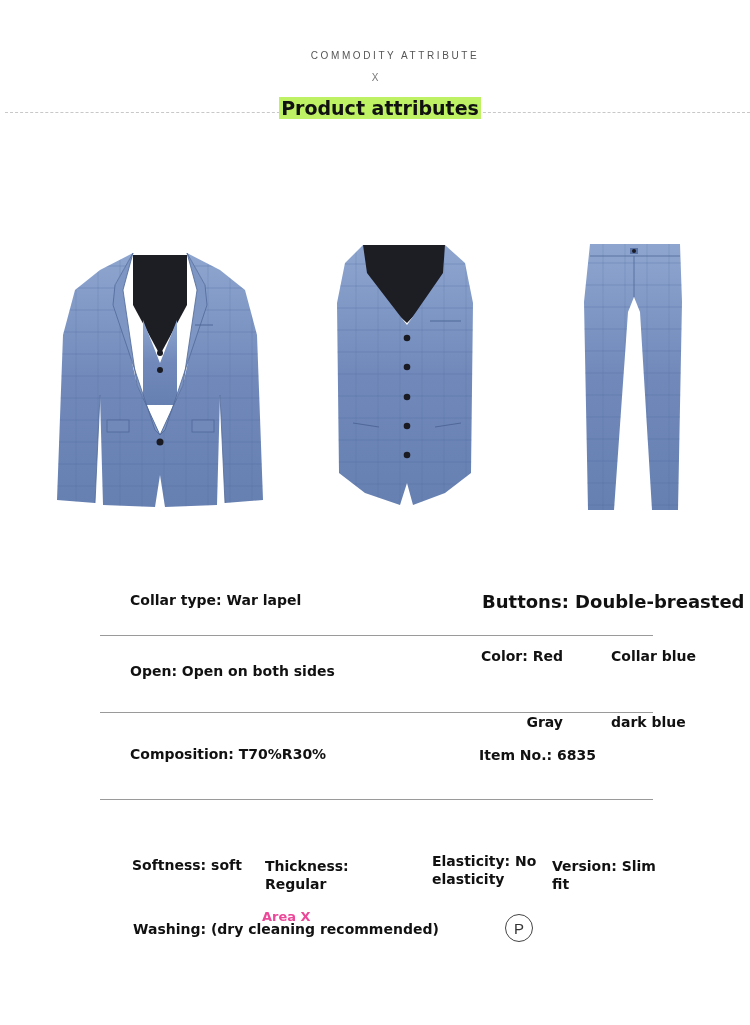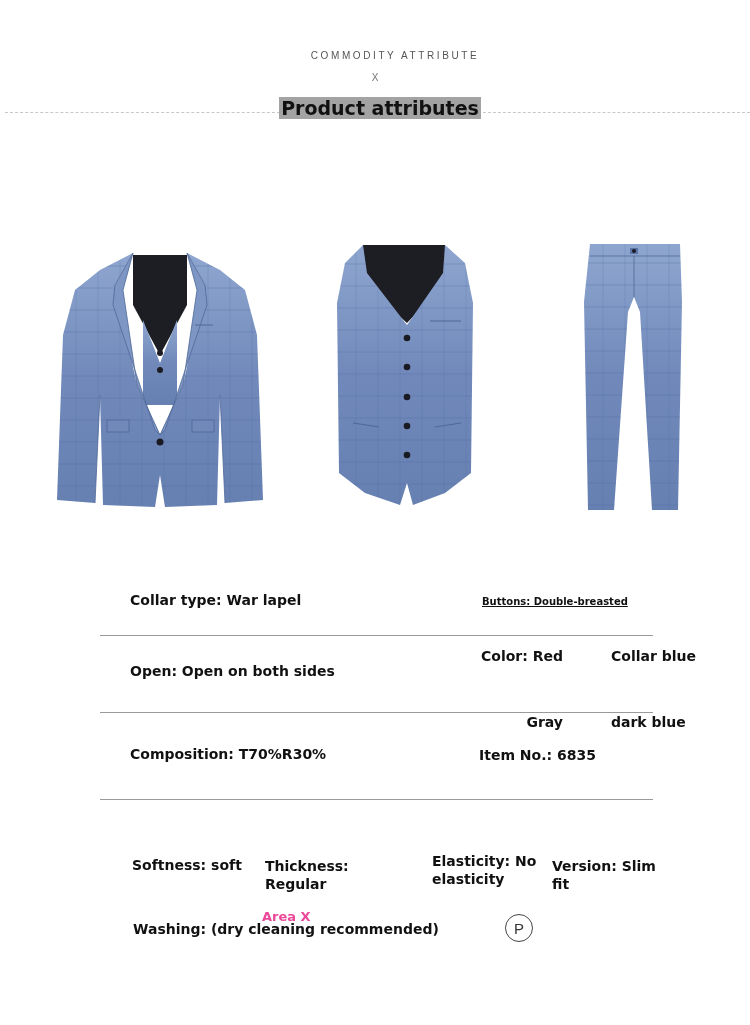--- a/index.html
+++ b/index.html
@@ -12,7 +12,7 @@
             font-family:"Liberation Sans", sans-serif; }
   .dash-line { top:112px; height:0; border-top:1px dashed #c8c8c8; }
   .title { top:97px; left:0; width:760px; text-align:center; font-size:19px; font-weight:bold; color:#111; }
-  .title span { background:#a3a3a3; padding:0 2px; }
+  .title span { background:#bef264; padding:0 2px; }
 
   .garment { position:absolute; }
   .attr { font-size:14px; font-weight:bold; color:#111; line-height:18px; white-space:nowrap;margin-left:32px; }

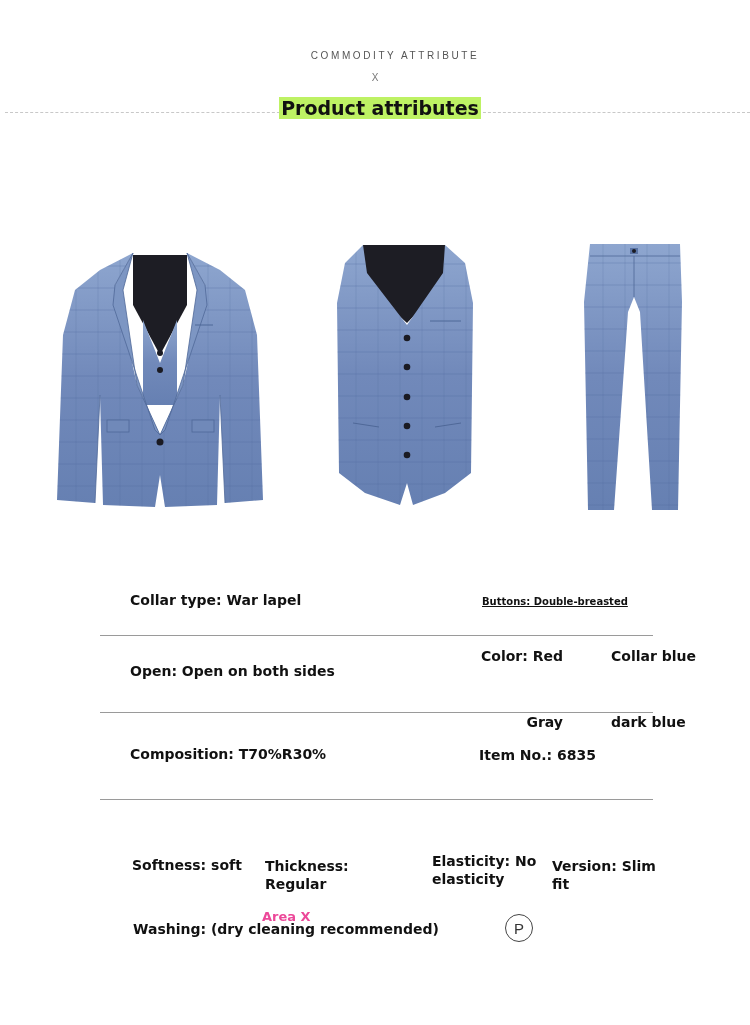--- a/index.html
+++ b/index.html
@@ -94,7 +94,7 @@
 </svg>
 
 <div class="abs attr" style="left:98px;top:591px;">Collar type: War lapel</div>
-<div class="abs attr" style="left:450px;top:593px;font-size:10px;text-decoration:underline;">Buttons: Double-breasted</div>
+<div class="abs attr" style="left:450px;top:593px;font-size:18px;">Buttons: Double-breasted</div>
 <div class="abs hr" style="top:635px;"></div>
 
 <div class="abs attr" style="left:98px;top:662px;">Open: Open on both sides</div>

